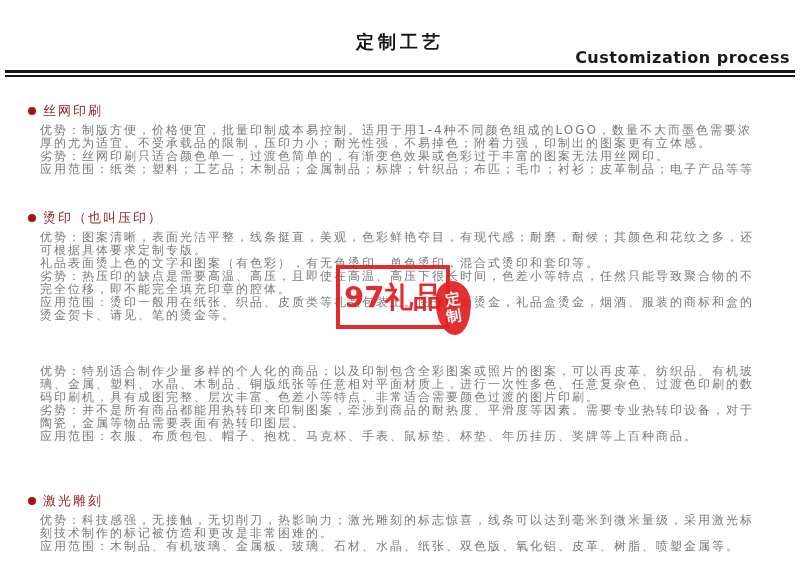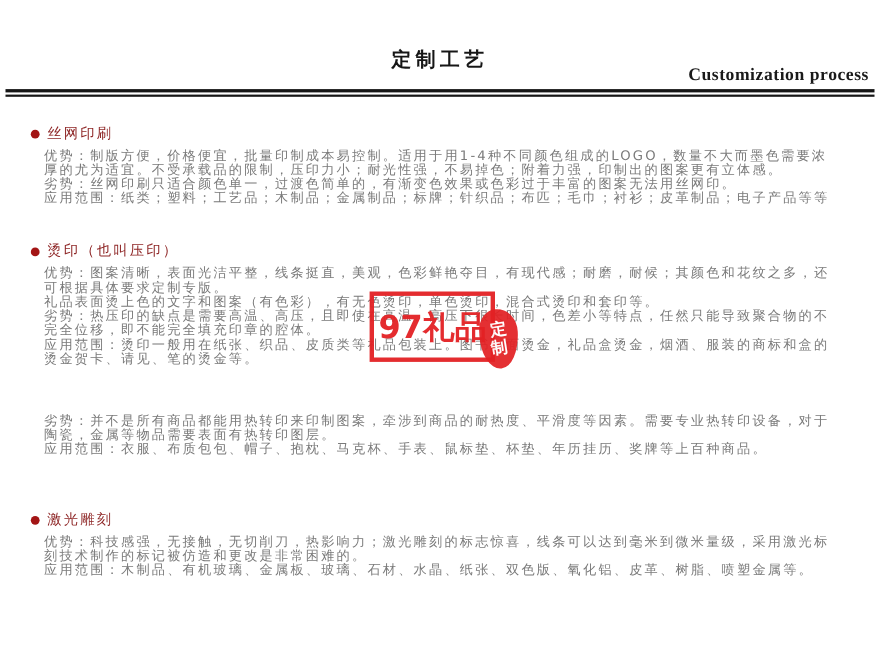--- a/index.html
+++ b/index.html
@@ -6,7 +6,7 @@
   #page{position:relative;width:800px;height:588px;background:#fff;overflow:hidden;
         font-family:"DejaVu Sans","Liberation Sans",sans-serif;}
   
-  .header{padding-top:44px;font-family:Liberation Serif, serif;}
+  .header{padding-top:32px;}
   .page-title{text-align:center;font-size:18px;font-weight:bold;color:#161616;
               letter-spacing:4px;line-height:20px;}
   .page-subtitle{text-align:right;font-size:16px;font-weight:bold;color:#1a1a1a;

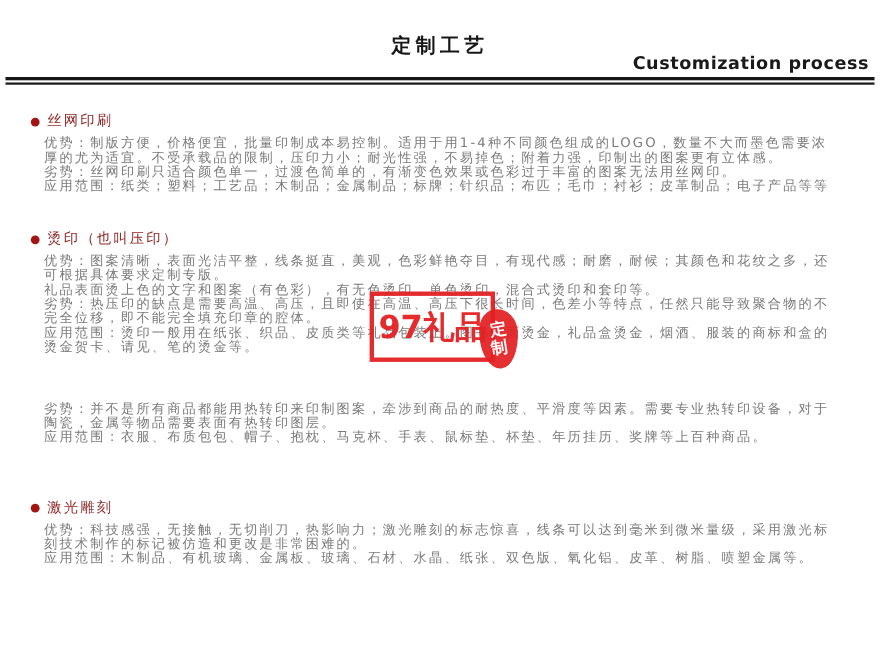--- a/index.html
+++ b/index.html
@@ -81,6 +81,7 @@
 
     <div class="section s3">
       <div class="sec-body">
+        <p>优势：特别适合制作少量多样的个人化的商品；以及印制包含全彩图案或照片的图案，可以再皮革、纺织品、有机玻璃、金属、塑料、水晶、木制品、铜版纸张等任意相对平面材质上，进行一次性多色、任意复杂色、过渡色印刷的数码印刷机，具有成图完整、层次丰富、色差小等特点。非常适合需要颜色过渡的图片印刷。</p>
         <p>劣势：并不是所有商品都能用热转印来印制图案，牵涉到商品的耐热度、平滑度等因素。需要专业热转印设备，对于陶瓷，金属等物品需要表面有热转印图层。</p>
         <p>应用范围：衣服、布质包包、帽子、抱枕、马克杯、手表、鼠标垫、杯垫、年历挂历、奖牌等上百种商品。</p>
       </div>

